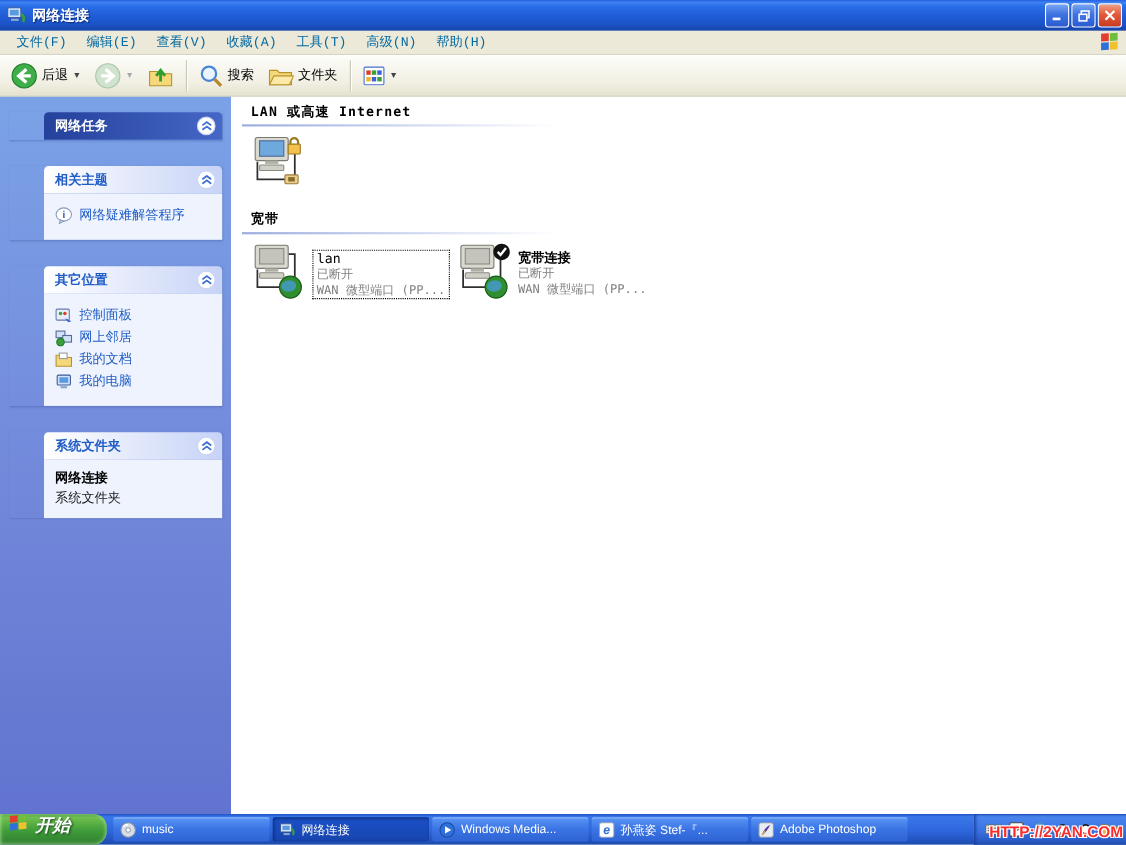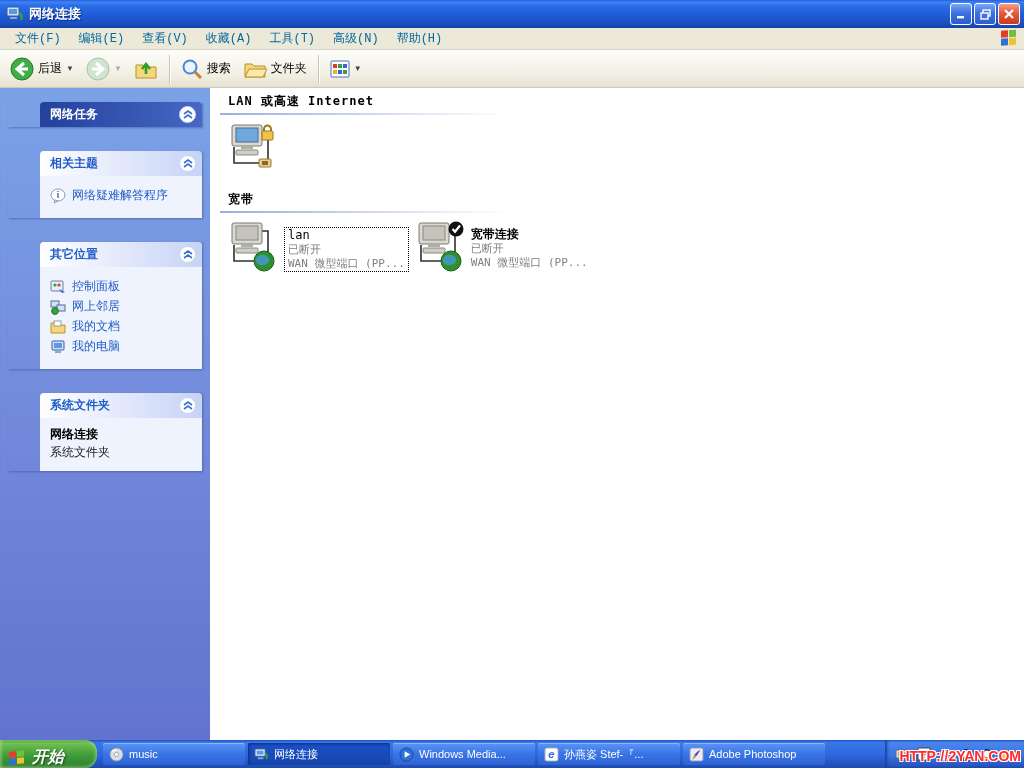--- a/index.html
+++ b/index.html
@@ -73,7 +73,7 @@
     display:flex; align-items:center; }
   .start-btn { width:97px; height:28px; border-radius:0 12px 12px 0;
     background:linear-gradient(180deg,#378c37 0%,#6fbf4d 12%,#3f9c3a 55%,#2e7d2e 100%);
-    display:flex; align-items:flex-end; gap:6px; padding-left:8px; color:#fff; font-weight:bold;
+    display:flex; align-items:flex-start; gap:6px; padding-left:8px; color:#fff; font-weight:bold;
     font-style:italic; font-size:16px; text-shadow:1px 1px 2px #1c4a1c; box-shadow:inset 0 0 4px #b8e89a; }
   .tasks { display:flex; gap:3px; margin-left:6px; flex:1; }
   .task-btn { width:142px; height:22px; border-radius:2px; display:flex; align-items:center; gap:5px;

